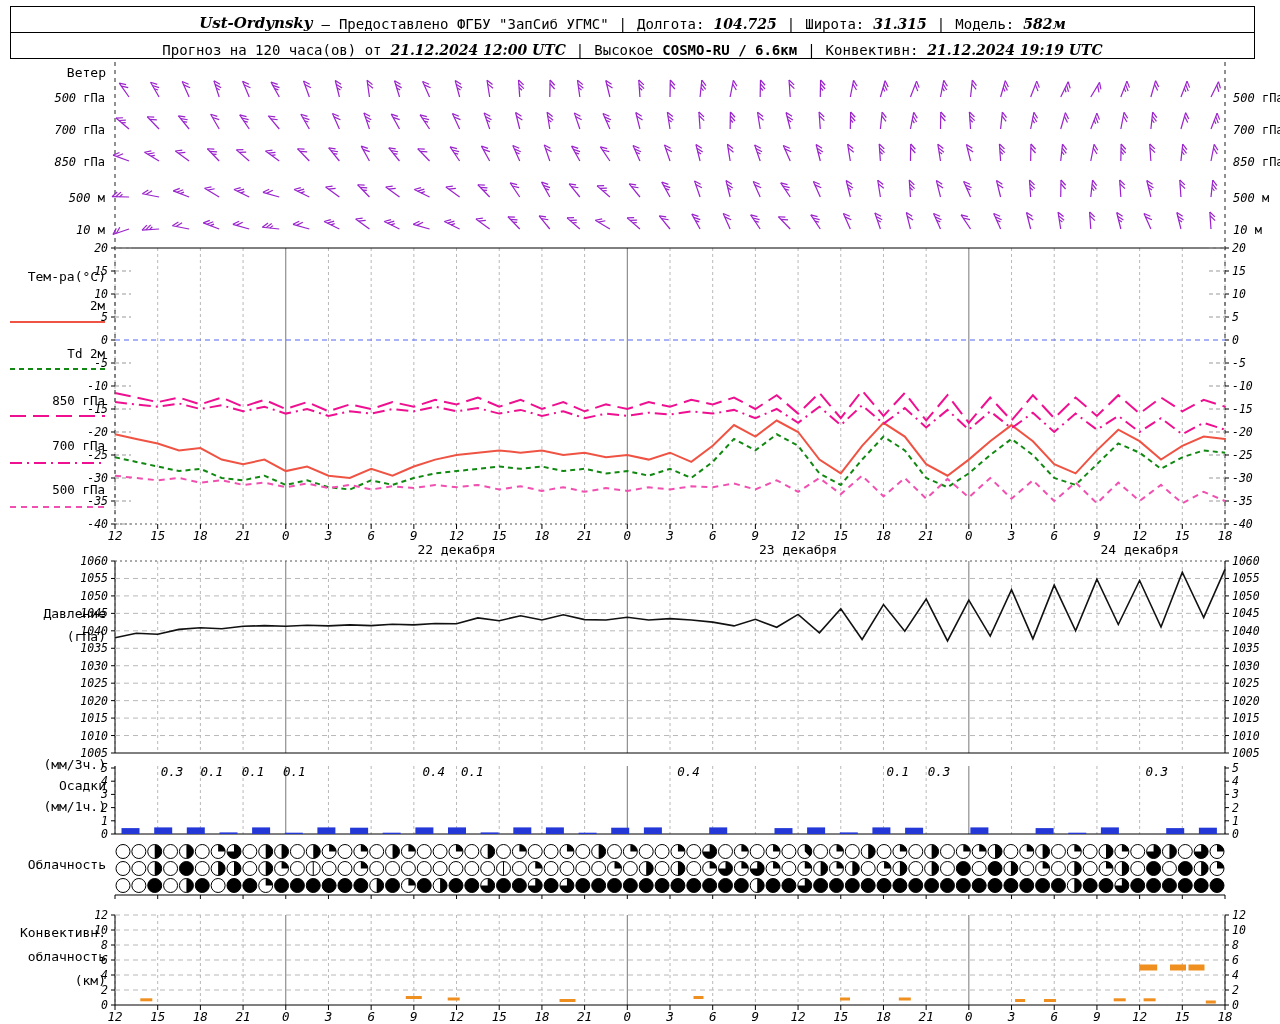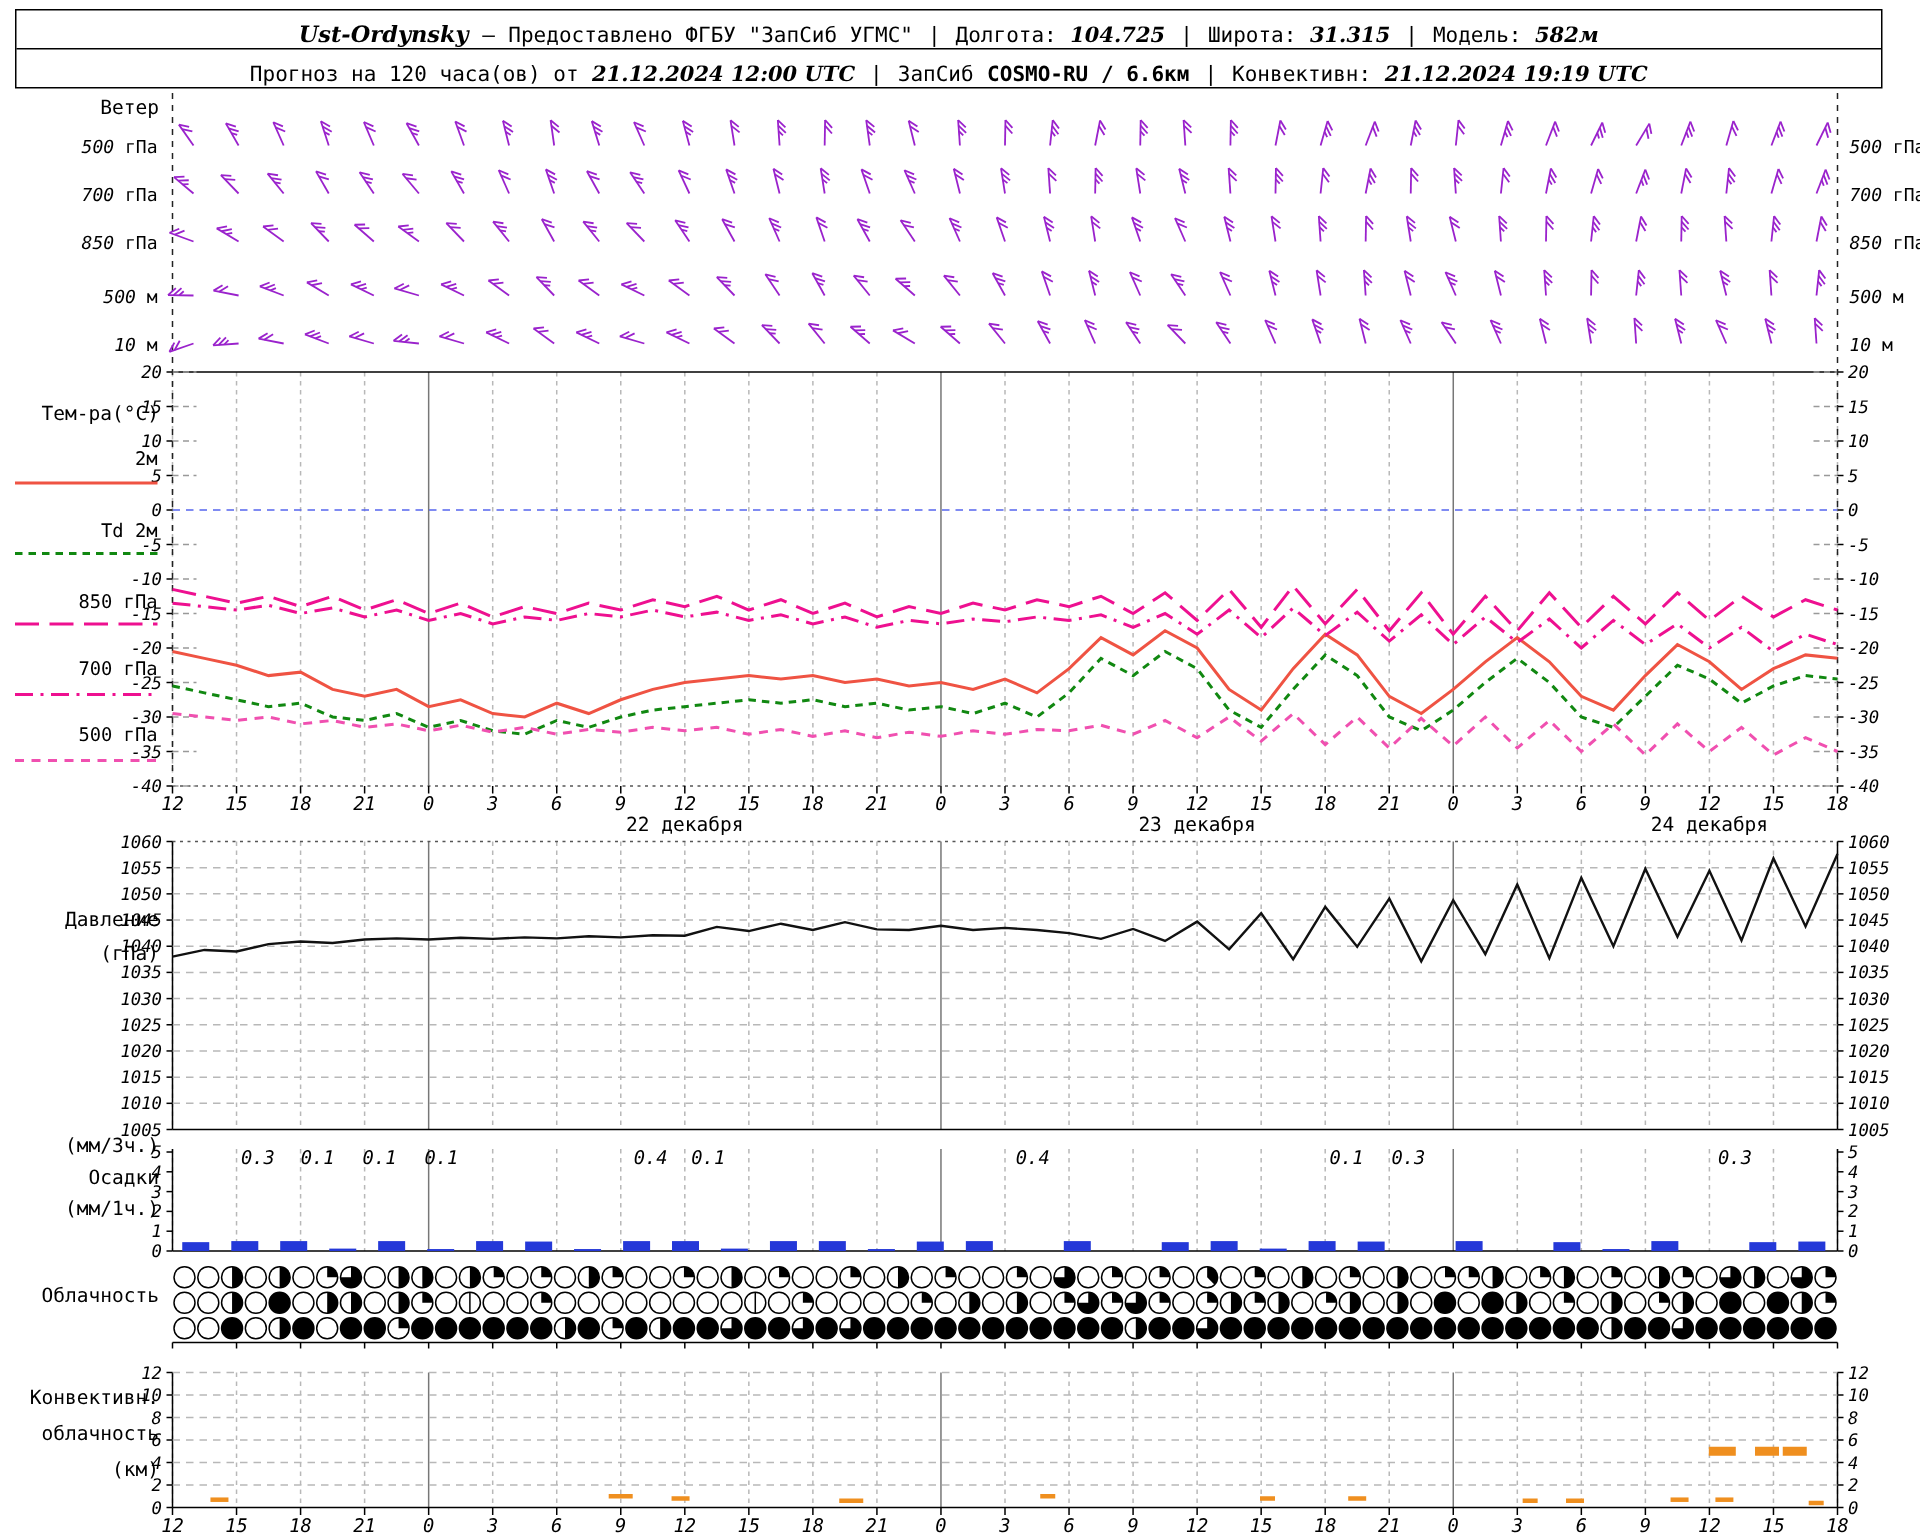--- a/index.html
+++ b/index.html
@@ -41,7 +41,7 @@
         <span class="seg-plain">Прогноз на 120 часа(ов) от</span>
         <span class="seg-value">21.12.2024 12:00 UTC</span>
         <span class="seg-sep">|</span>
-        <span class="seg-plain">ЗапСиб</span>
+        <span class="seg-plain">Высокое</span>
         <span class="seg-model">COSMO-RU / 6.6км</span>
         <span class="seg-sep">|</span>
         <span class="seg-plain">Конвективн:</span>

